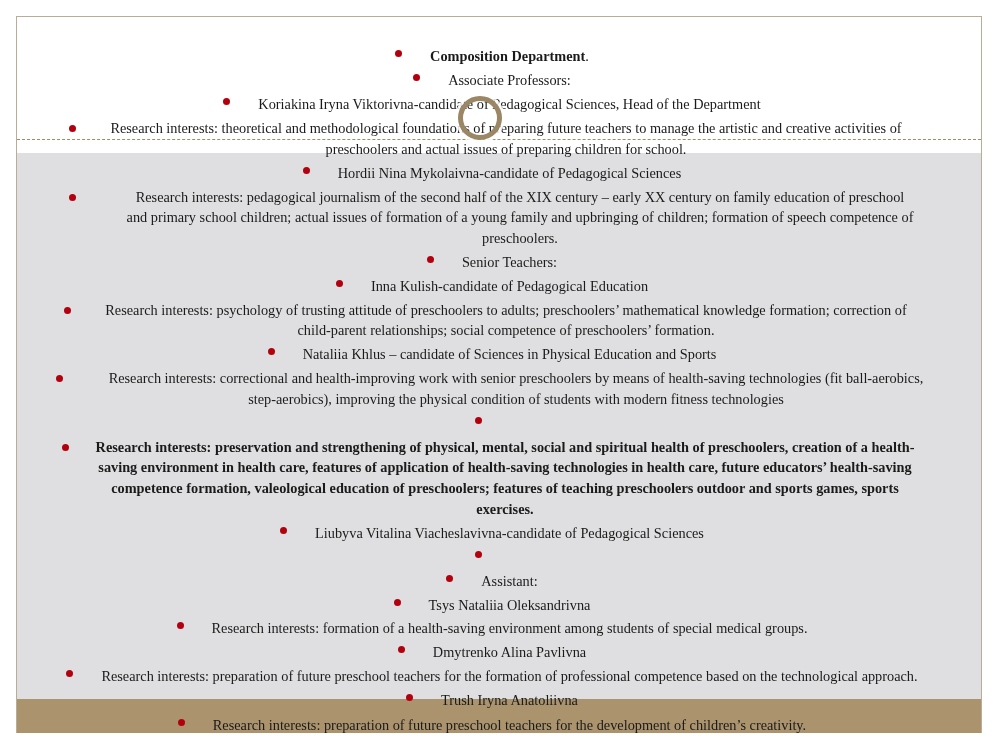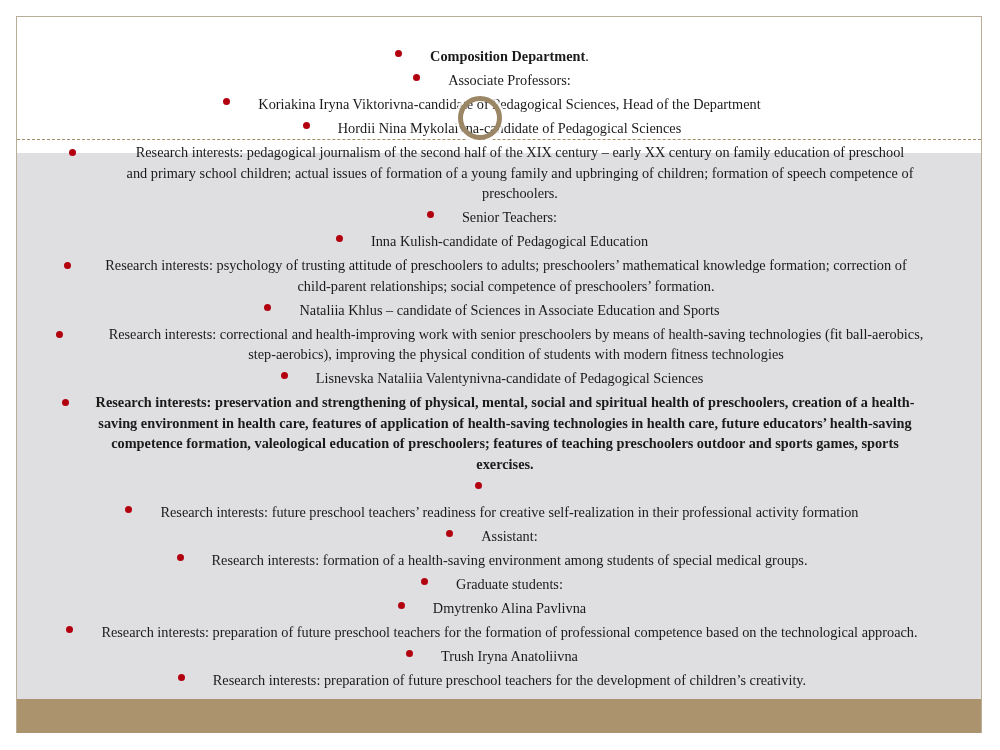--- a/index.html
+++ b/index.html
@@ -55,6 +55,9 @@
   </div>
   <div class="item">
     <span class="bullet"></span><span>Koriakina Iryna Viktorivna-candidate of Pedagogical Sciences, Head of the Department</span>
+  </div>
+  <div class="item" style="padding:0 52px 0 80px;">
+    <span class="bullet" style="position:absolute;left:53px;top:7px;margin:0;"></span><span>Research interests: theoretical and methodological foundations of preparing future teachers to manage the artistic and creative activities of preschoolers and actual issues of preparing children for school.</span>
   </div>
   <div class="item" style="margin-top:1px;">
     <span class="bullet"></span><span>Hordii Nina Mykolaivna-candidate of Pedagogical Sciences</span>

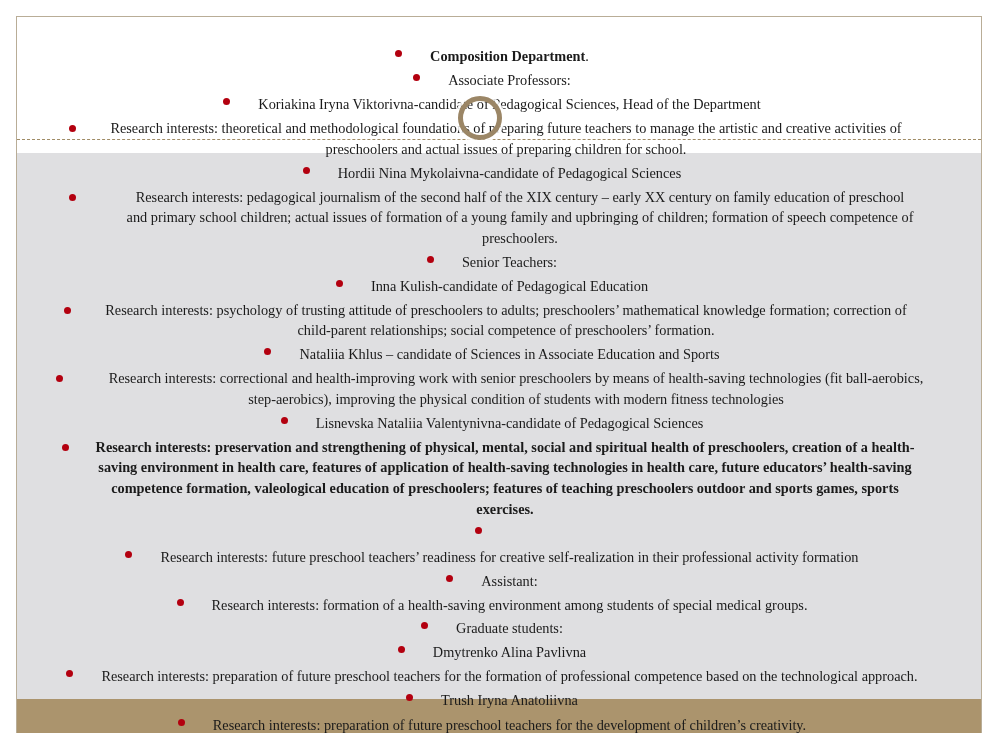--- a/index.html
+++ b/index.html
@@ -75,7 +75,7 @@
     <span class="bullet" style="position:absolute;left:48px;top:7px;margin:0;"></span><span>Research interests: psychology of trusting attitude of preschoolers to adults; preschoolers’ mathematical knowledge formation; correction of child-parent relationships; social competence of preschoolers’ formation.</span>
   </div>
   <div class="item">
-    <span class="bullet"></span><span>Nataliia Khlus – candidate of Sciences in Associate Education and Sports</span>
+    <span class="bullet"></span><span>Nataliia Khlus – candidate of Sciences in Physical Education and Sports</span>
   </div>
   <div class="item" style="padding:0 40px 0 88px;">
     <span class="bullet" style="position:absolute;left:40px;top:7px;margin:0;"></span><span>Research interests: correctional and health-improving work with senior preschoolers by means of health-saving technologies (fit ball-aerobics, step-aerobics), improving the physical condition of students with modern fitness technologies</span>

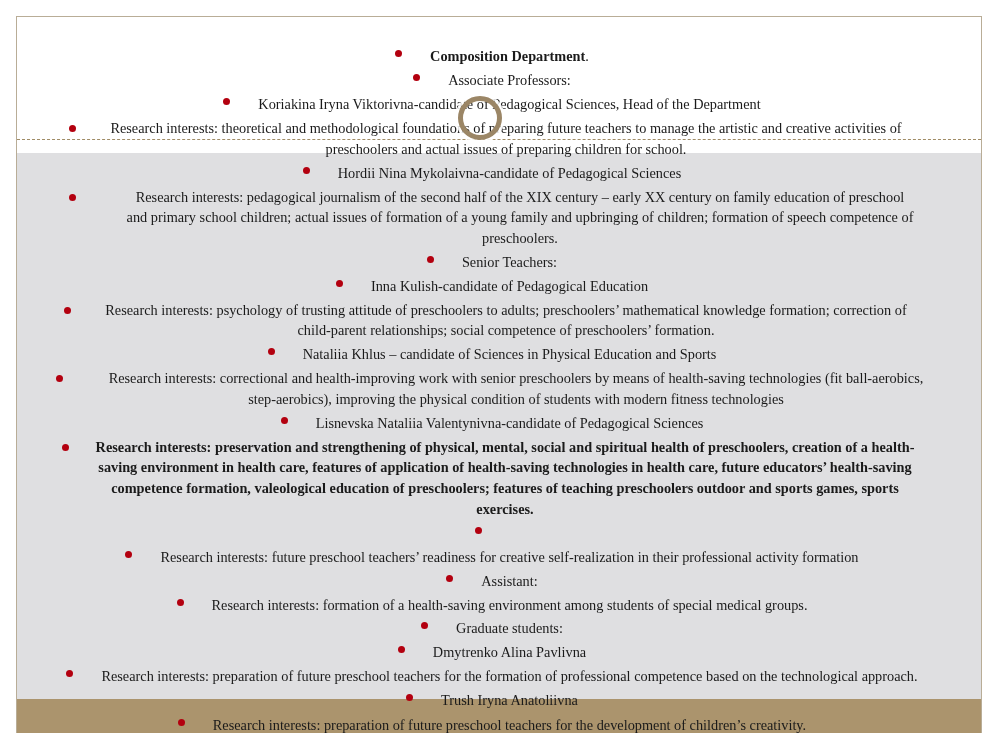--- a/index.html
+++ b/index.html
@@ -81,7 +81,7 @@
     <span class="bullet" style="position:absolute;left:40px;top:7px;margin:0;"></span><span>Research interests: correctional and health-improving work with senior preschoolers by means of health-saving technologies (fit ball-aerobics, step-aerobics), improving the physical condition of students with modern fitness technologies</span>
   </div>
   <div class="item">
-    <span class="bullet"></span><span>Lisnevska Nataliia Valentynivna-candidate of Pedagogical Sciences</span>
+    <span class="bullet"></span>
   </div>
   <div class="item" style="padding:0 48px 0 74px;font-weight:bold;">
     <span class="bullet" style="position:absolute;left:46px;top:7px;margin:0;"></span><span>Research interests: preservation and strengthening of physical, mental, social and spiritual health of preschoolers, creation of a health-saving environment in health care, features of application of health-saving technologies in health care, future educators’  health-saving competence formation, valeological education of preschoolers; features of teaching preschoolers outdoor and sports games, sports exercises.</span>

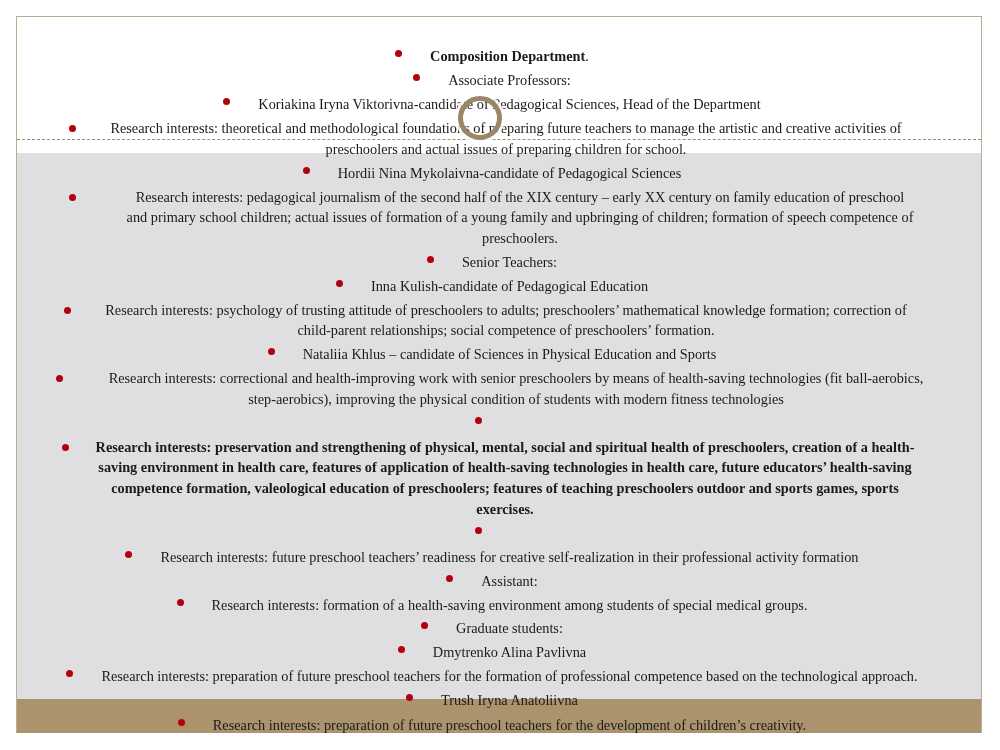--- a/index.html
+++ b/index.html
@@ -87,7 +87,7 @@
     <span class="bullet" style="position:absolute;left:46px;top:7px;margin:0;"></span><span>Research interests: preservation and strengthening of physical, mental, social and spiritual health of preschoolers, creation of a health-saving environment in health care, features of application of health-saving technologies in health care, future educators’  health-saving competence formation, valeological education of preschoolers; features of teaching preschoolers outdoor and sports games, sports exercises.</span>
   </div>
   <div class="item">
-    <span class="bullet"></span>
+    <span class="bullet"></span><span>Liubyva Vitalina Viacheslavivna-candidate of Pedagogical Sciences</span>
   </div>
   <div class="item">
     <span class="bullet"></span><span>Research interests: future preschool teachers’ readiness for creative self-realization in their professional activity formation</span>

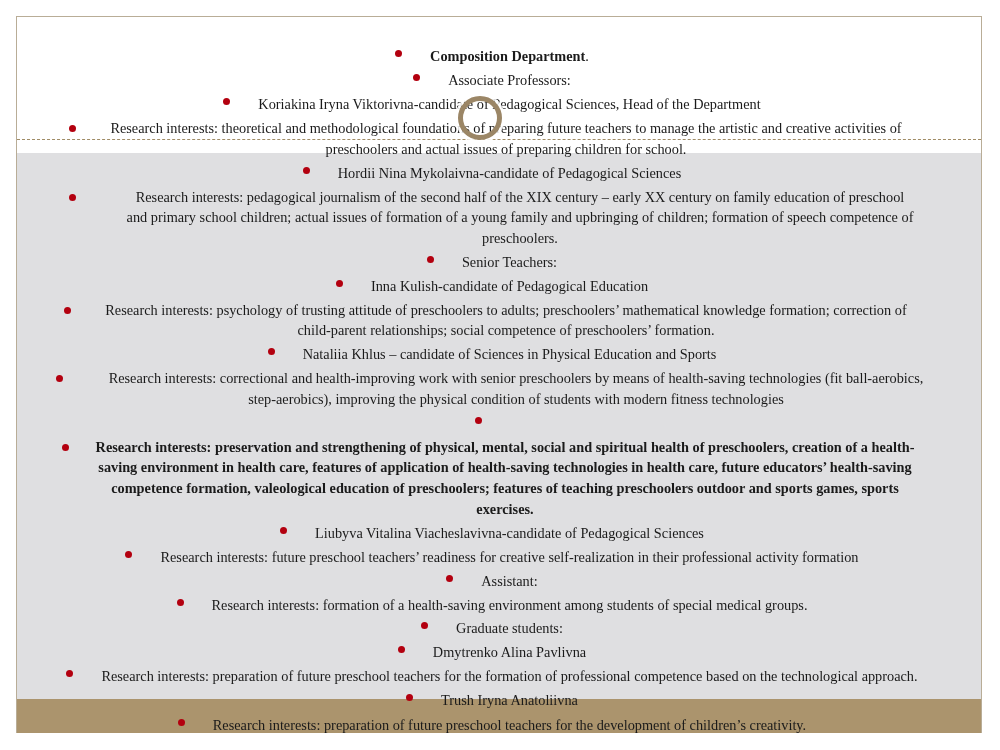--- a/index.html
+++ b/index.html
@@ -90,7 +90,7 @@
     <span class="bullet"></span><span>Liubyva Vitalina Viacheslavivna-candidate of Pedagogical Sciences</span>
   </div>
   <div class="item">
-    <span class="bullet"></span><span>Research interests: future preschool teachers’ readiness for creative self-realization in their professional activity formation</span>
+    <span class="bullet"></span>
   </div>
   <div class="item">
     <span class="bullet"></span><span>Assistant:</span>

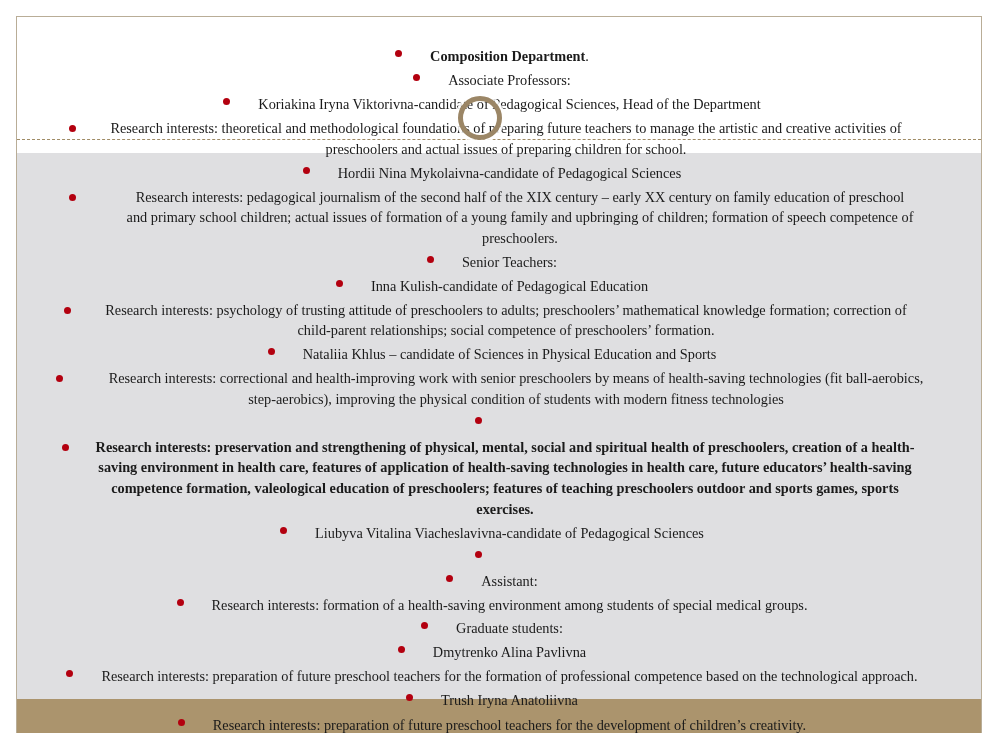--- a/index.html
+++ b/index.html
@@ -96,6 +96,9 @@
     <span class="bullet"></span><span>Assistant:</span>
   </div>
   <div class="item">
+    <span class="bullet"></span><span>Tsys Nataliia Oleksandrivna</span>
+  </div>
+  <div class="item">
     <span class="bullet"></span><span>Research interests: formation of a health-saving environment among students of special medical groups.</span>
   </div>
   <div class="item">

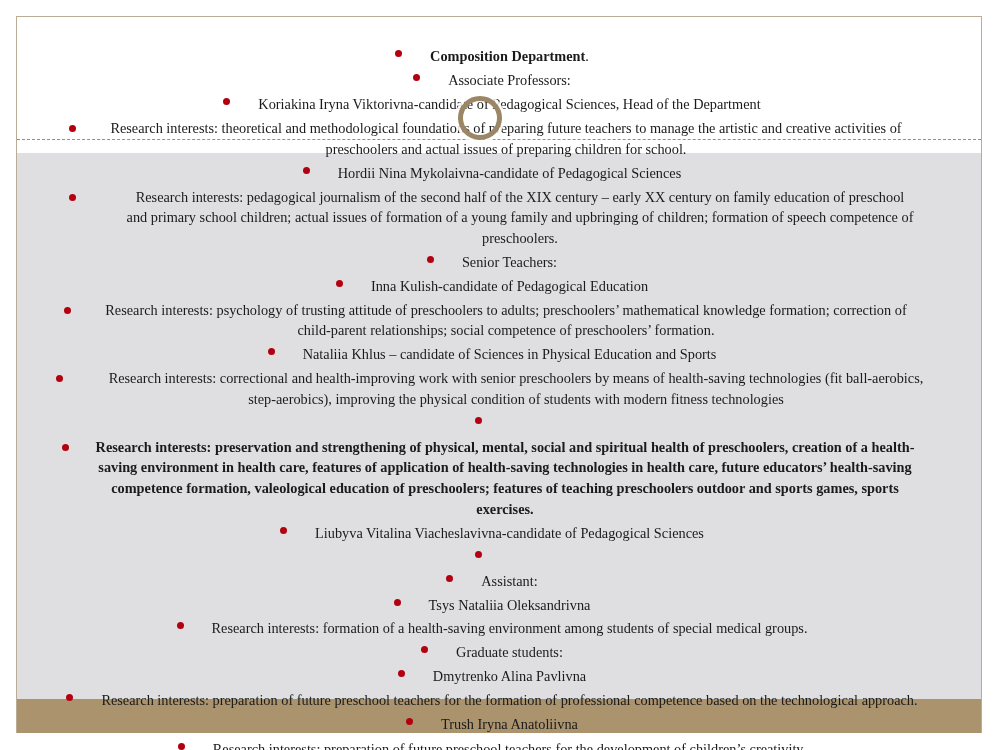--- a/index.html
+++ b/index.html
@@ -102,9 +102,6 @@
     <span class="bullet"></span><span>Research interests: formation of a health-saving environment among students of special medical groups.</span>
   </div>
   <div class="item">
-    <span class="bullet"></span><span>Graduate students:</span>
-  </div>
-  <div class="item">
     <span class="bullet"></span><span>Dmytrenko Alina Pavlivna</span>
   </div>
   <div class="item" style="padding:0 20px;">

